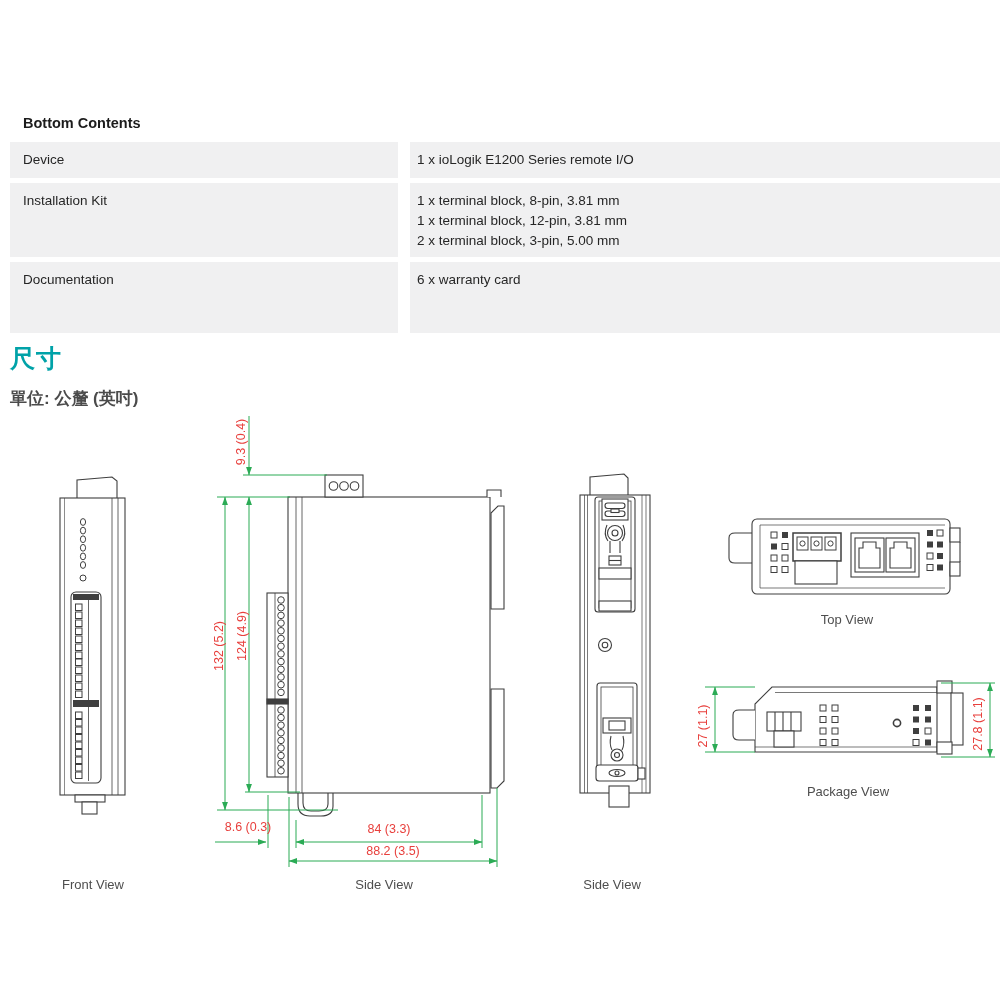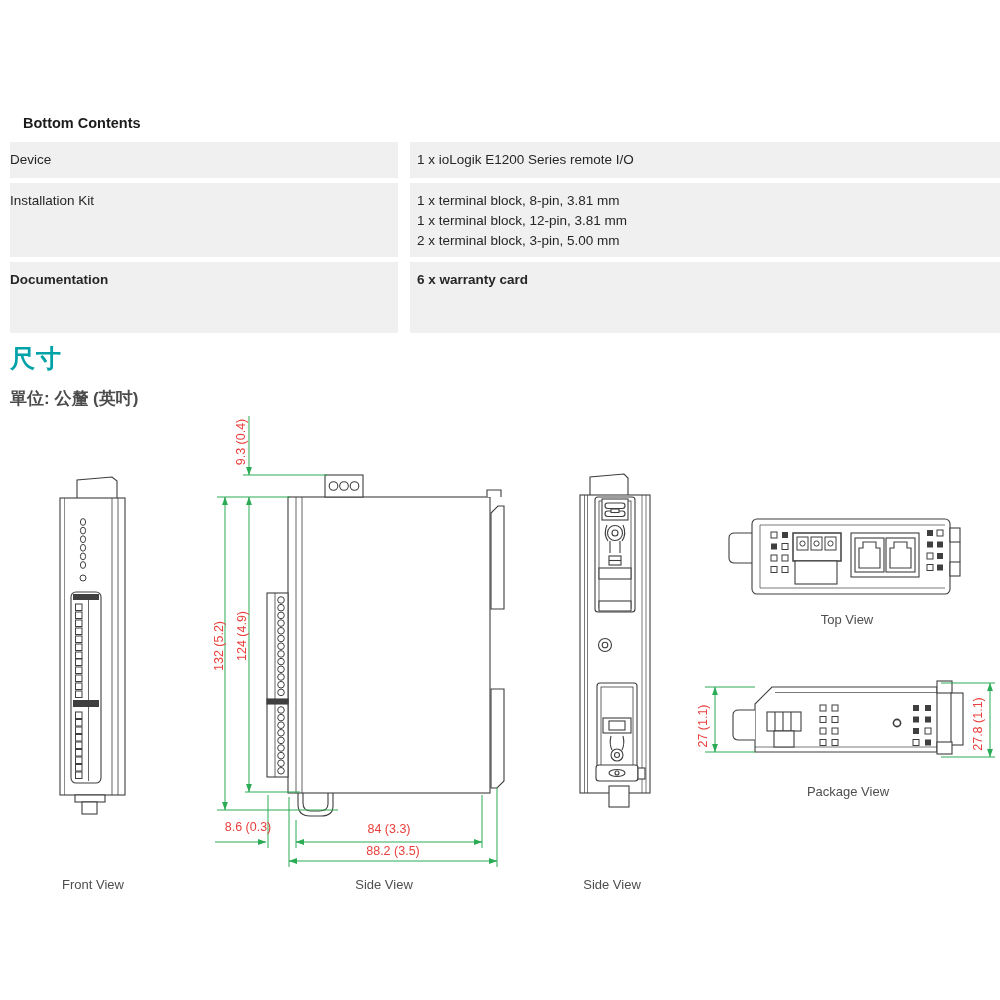--- a/index.html
+++ b/index.html
@@ -6,7 +6,7 @@
   .canvas{position:relative;width:1000px;height:1000px;background:#fff;overflow:hidden;}
   .abs{position:absolute;}
   .pc-title{left:23px;top:115px;font-size:14.5px;font-weight:bold;color:#1c1c1c;}
-  .cell{position:absolute;background:#f0f0f1;box-sizing:border-box;font-size:13.5px;color:#262626;line-height:20px;padding:8px 0 0 0;}
+  .cell{position:absolute;background:#f0f0f1;box-sizing:border-box;font-size:13.5px;color:#262626;line-height:20px;padding:8px 0 0 13px;}
   .cell-label{left:10px;width:388px;}
   .cell-value{left:410px;width:590px;padding-left:7px;}
   .r1{top:142px;height:36px;}

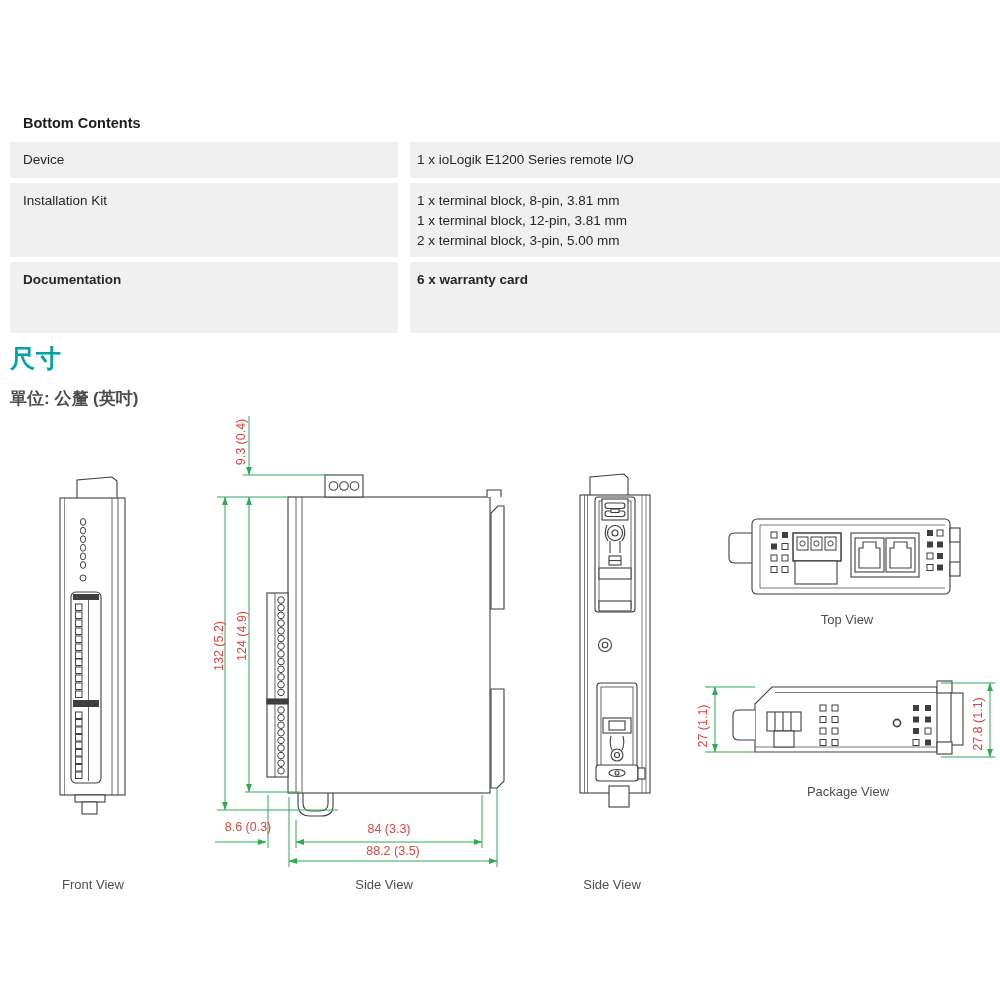--- a/index.html
+++ b/index.html
@@ -11,7 +11,7 @@
   .cell-value{left:410px;width:590px;padding-left:7px;}
   .r1{top:142px;height:36px;}
   .r2{top:183px;height:74px;}
-  .r3{top:262px;height:71px;font-weight:bold;}
+  .r3{top:262px;height:71px;}
   .sec-title{left:10px;top:342px;font-size:25px;font-weight:bold;color:#00a2a8;letter-spacing:1px;}
   .unit-note{left:10px;top:387px;font-size:17px;font-weight:bold;color:#4b4b4b;}
   .viewlabel{position:absolute;transform:translateX(-50%);font-size:13px;color:#4e4e4e;white-space:nowrap;}

